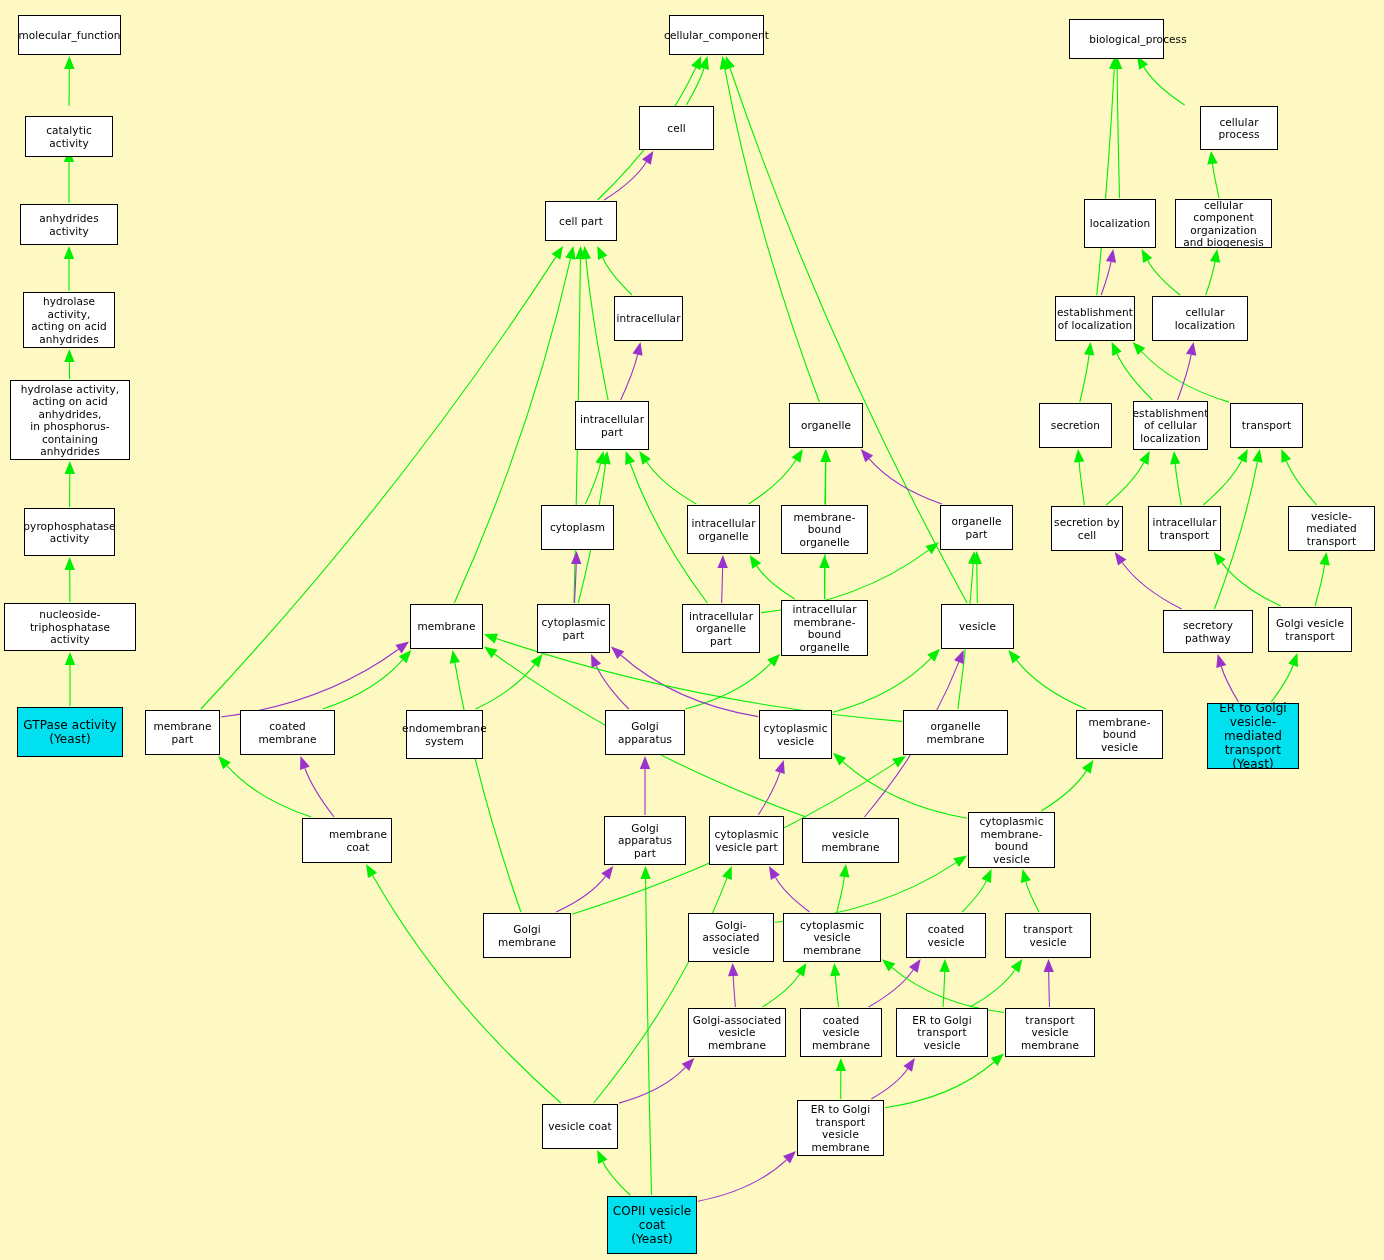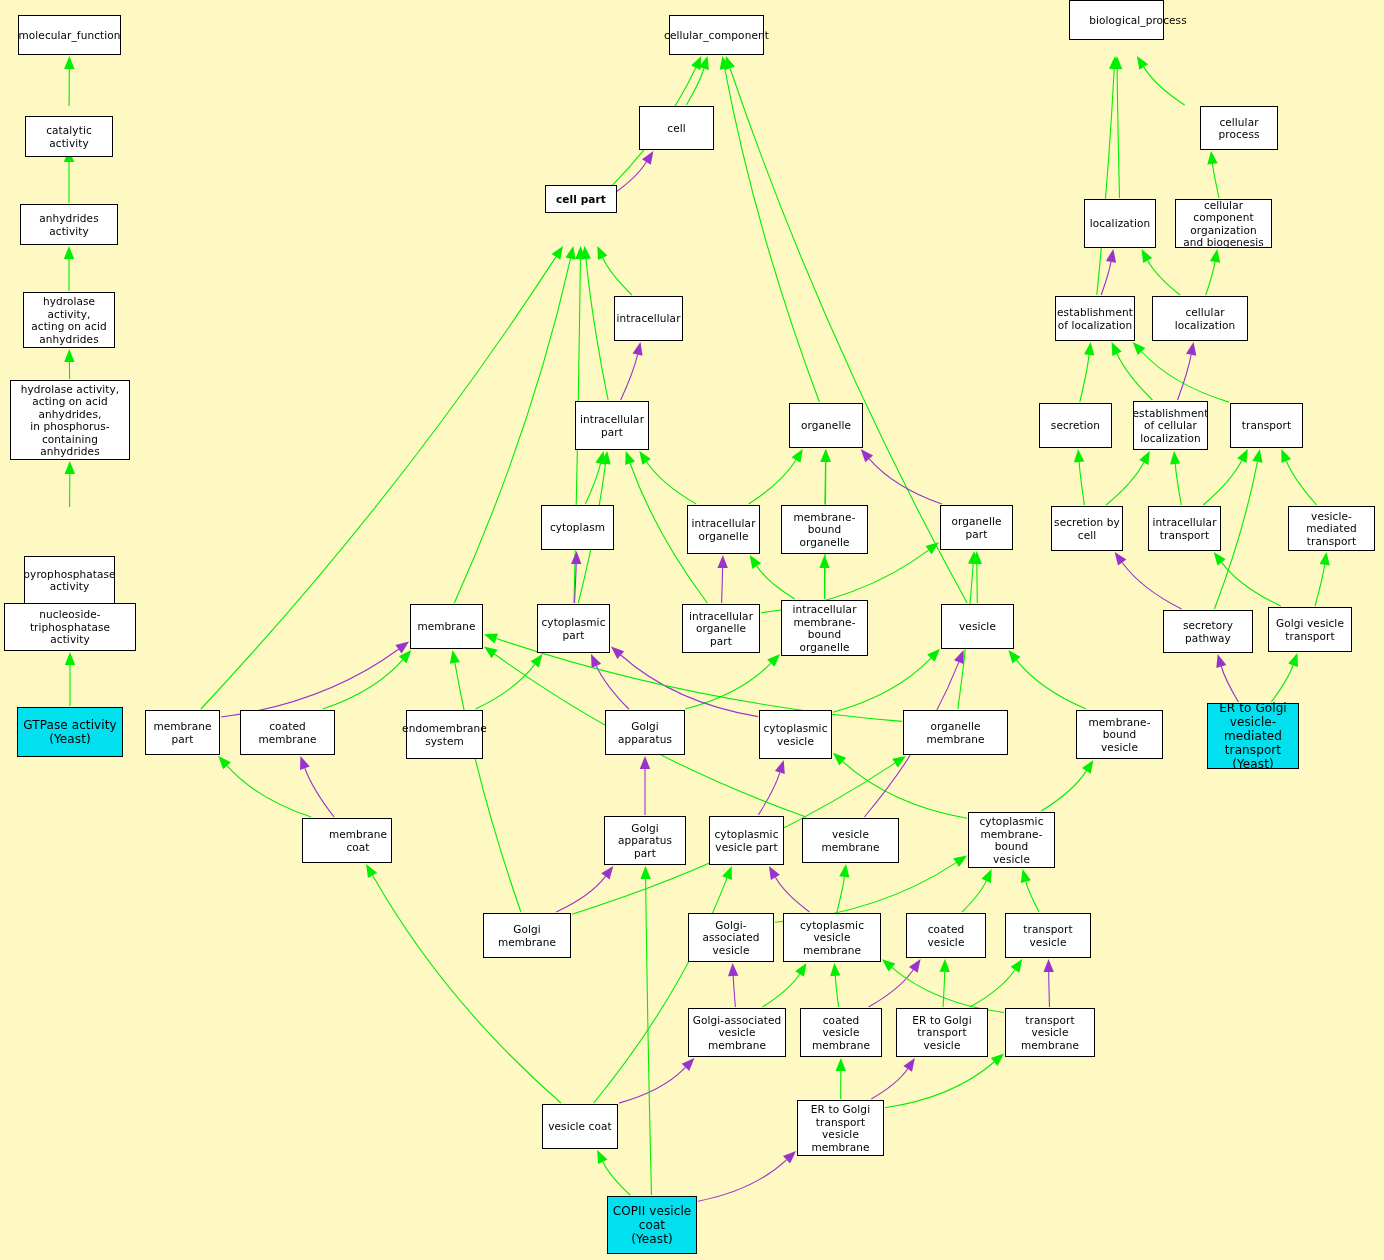--- a/index.html
+++ b/index.html
@@ -327,7 +327,7 @@
     <div class="go-node highlight" style="left: 607px; top: 1196px; width: 90px; height: 58px;">COPII vesicle
 coat
 (Yeast)</div>
-    <div class="go-node" style="left: 1069px; top: 0; width: 95px; height: 40px; padding-left: 45px;">biological_process</div>
+    <div class="go-node" style="left: 1069px; top: 19px; width: 95px; height: 40px; padding-left: 45px;">biological_process</div>
     <div class="go-node" style="left: 1168px; top: 106px; width: 78px; height: 44px; margin-left: 32px;">cellular process</div>
     <div class="go-node" style="left: 1084px; top: 199px; width: 72px; height: 49px;">localization</div>
     <div class="go-node" style="left: 1175px; top: 199px; width: 97px; height: 49px;">cellular component

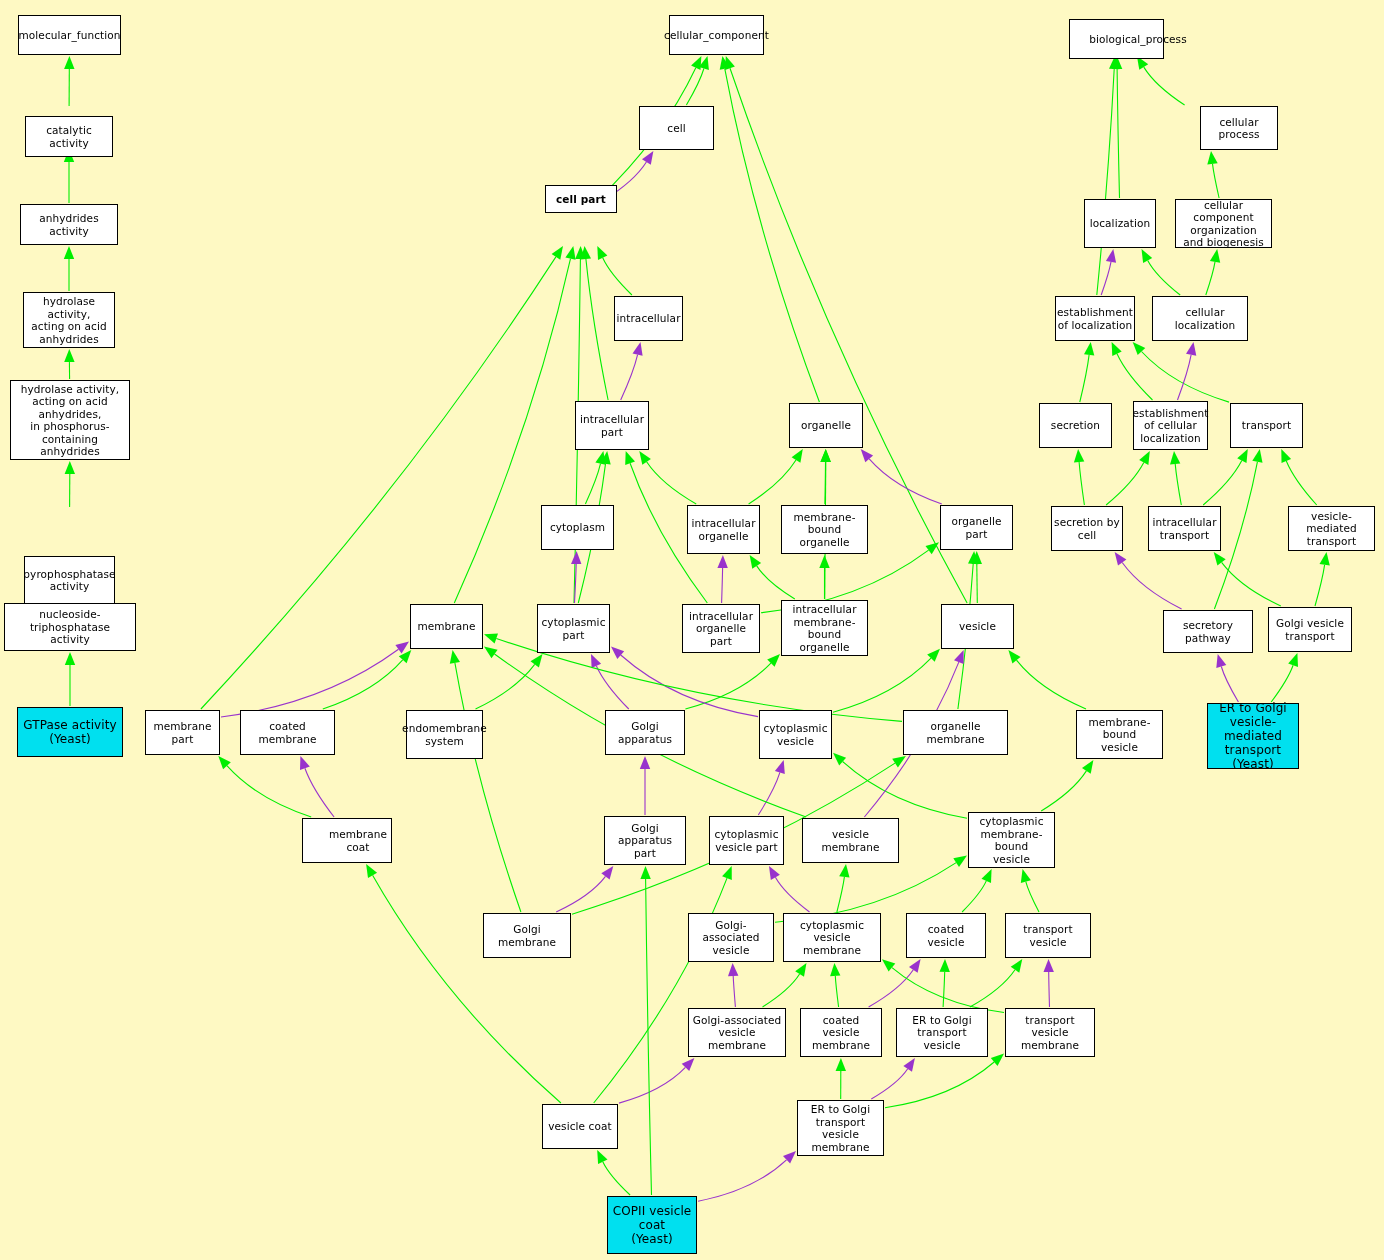--- a/index.html
+++ b/index.html
@@ -266,7 +266,7 @@
 (Yeast)</div>
     <div class="go-node" style="left: 669px; top: 15px; width: 95px; height: 40px;">cellular_component</div>
     <div class="go-node" style="left: 639px; top: 106px; width: 75px; height: 44px;">cell</div>
-    <div class="go-node" style="left: 545px; top: 185px; width: 72px; height: 28px; font-weight: bold;">cell part</div>
+    <div class="go-node" style="left: 545px; top: 201px; width: 72px; height: 40px;">cell part</div>
     <div class="go-node" style="left: 614px; top: 296px; width: 69px; height: 45px;">intracellular</div>
     <div class="go-node" style="left: 575px; top: 401px; width: 74px; height: 49px;">intracellular
 part</div>

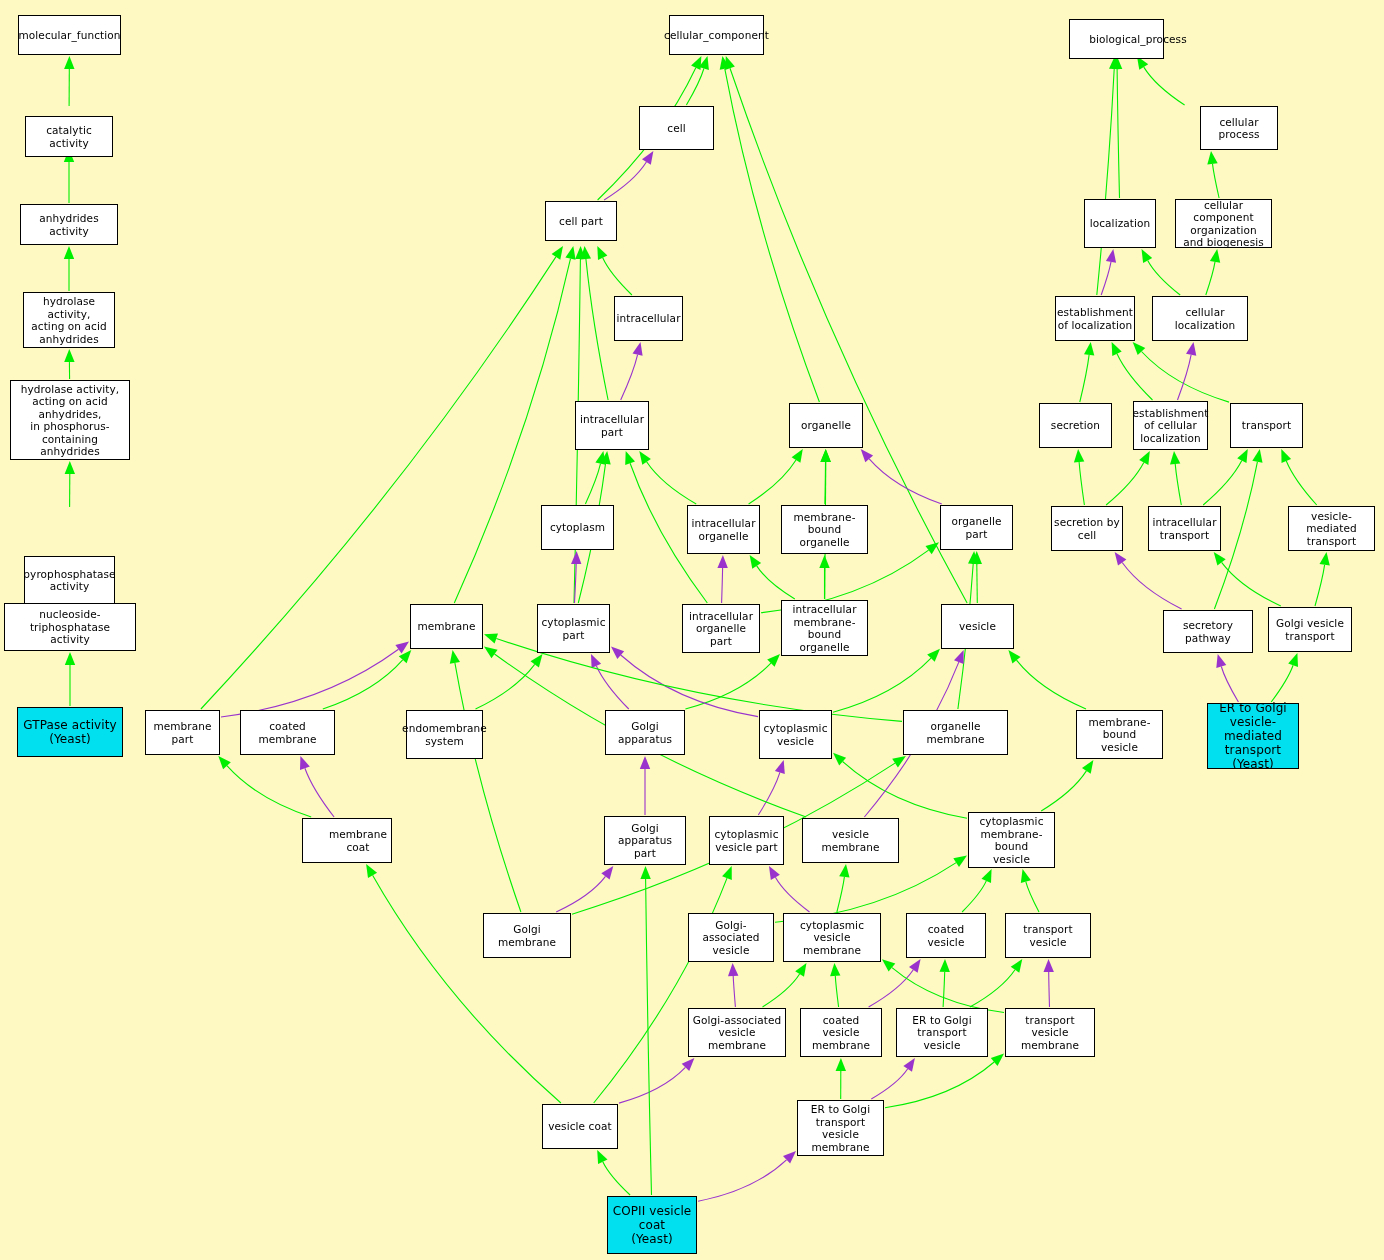--- a/index.html
+++ b/index.html
@@ -258,7 +258,7 @@
 anhydrides,
 in phosphorus-containing
 anhydrides</div>
-    <div class="go-node" style="left: 24px; top: 508px; width: 91px; height: 48px; margin-top: 48px;">pyrophosphatase
+    <div class="go-node" style="left: 24px; top: 508px; width: 91px; height: 48px;">pyrophosphatase
 activity</div>
     <div class="go-node" style="left: 4px; top: 603px; width: 132px; height: 48px;">nucleoside-triphosphatase
 activity</div>

